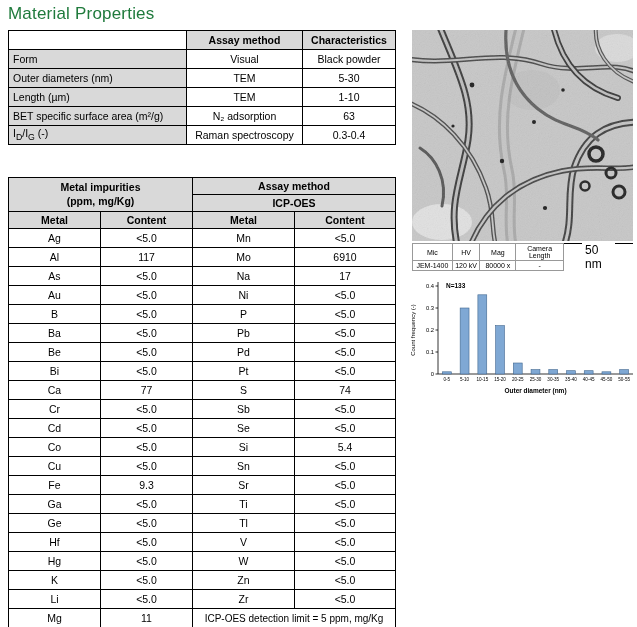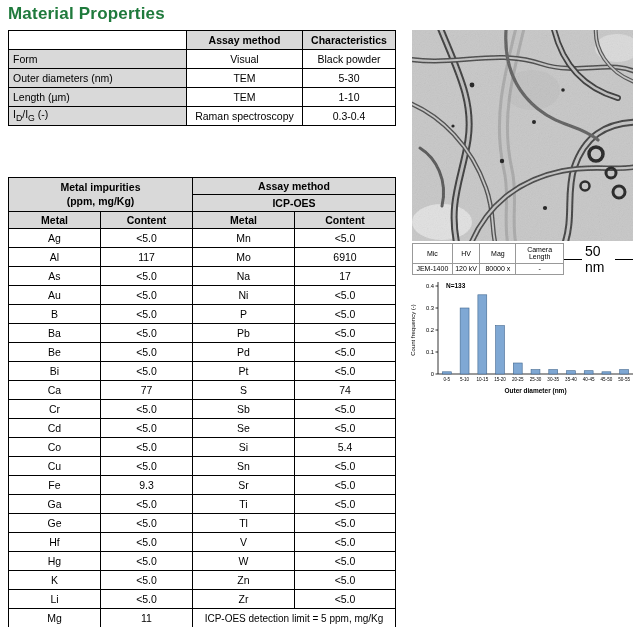--- a/index.html
+++ b/index.html
@@ -6,7 +6,7 @@
   html,body{width:637px;height:627px}
   body{background:#fff;font-family:"Liberation Sans",sans-serif;color:#000;overflow:hidden;position:relative}
   .page{position:absolute;inset:0;background:#fff}
-  .title{position:absolute;left:8px;top:4px;font-size:17px;font-weight:bold;color:var(--green,#1f7a3c);letter-spacing:.2px}
+  .title{position:absolute;left:8px;top:4px;font-size:17px;font-weight:normal;color:var(--green,#1f7a3c);letter-spacing:.2px}
 
   table{border-collapse:collapse;table-layout:fixed}
   th,td{border:1px solid #000;font-size:10.5px;overflow:hidden}

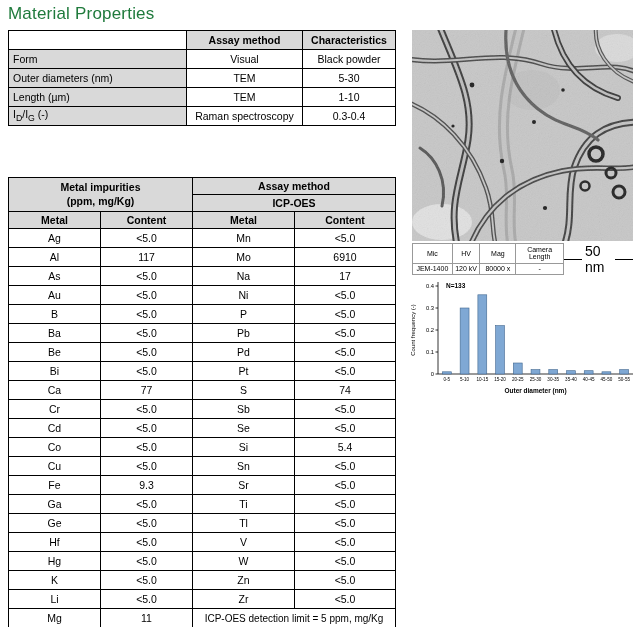--- a/index.html
+++ b/index.html
@@ -72,6 +72,11 @@
           <td class="prop">Length (µm)</td>
           <td class="assay">TEM</td>
           <td class="val">1-10</td>
+        </tr>
+        <tr>
+          <td class="prop">BET specific surface area (m²/g)</td>
+          <td class="assay">N₂ adsorption</td>
+          <td class="val">63</td>
         </tr>
         <tr>
           <td class="prop"><span>I</span><sub>D</sub><span>/I</span><sub>G</sub><span> (-)</span></td>

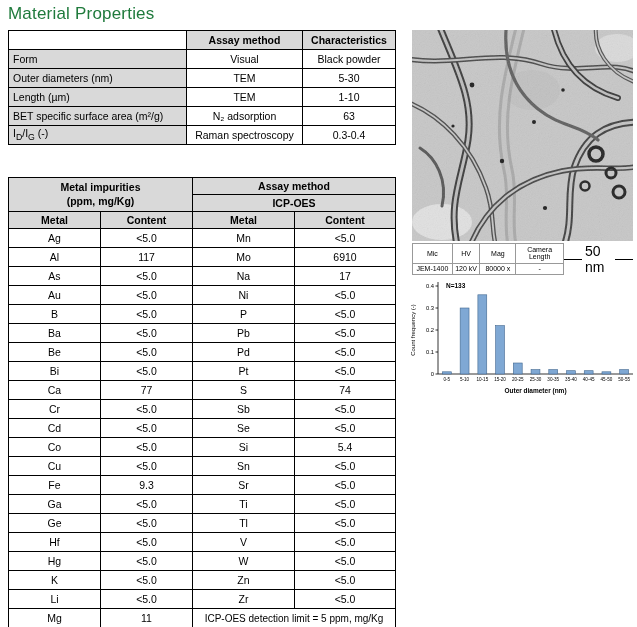--- a/index.html
+++ b/index.html
@@ -31,7 +31,7 @@
   .tem-meta{position:absolute;left:412px;top:243px;width:221px;display:flex;align-items:stretch}
   .tem-meta table{flex:0 0 152px}
   .tem-meta th,.tem-meta td{border:1px solid #999;font-size:7px;font-weight:normal;padding:1px 2px;text-align:center;height:10px}
-  .scalebar{flex:1;display:flex;align-items:center;justify-content:center;gap:3px;font-size:14px}
+  .scalebar{flex:1;display:flex;align-items:flex-start;justify-content:center;gap:3px;font-size:12px}
   .scalebar .line{height:1px;background:#000;flex:0 0 18px}
 
   .chart{position:absolute;left:408px;top:274px;width:229px;height:126px}

